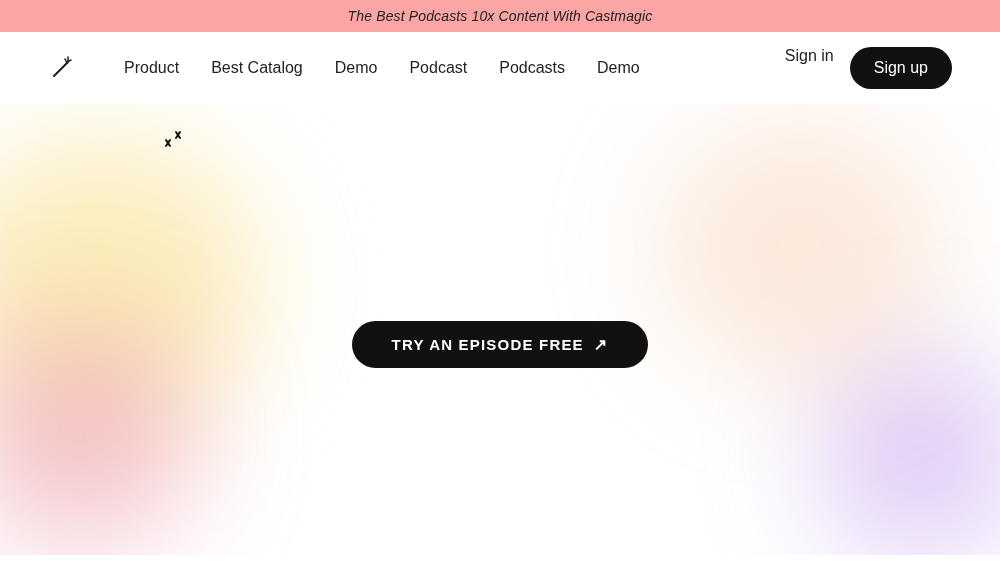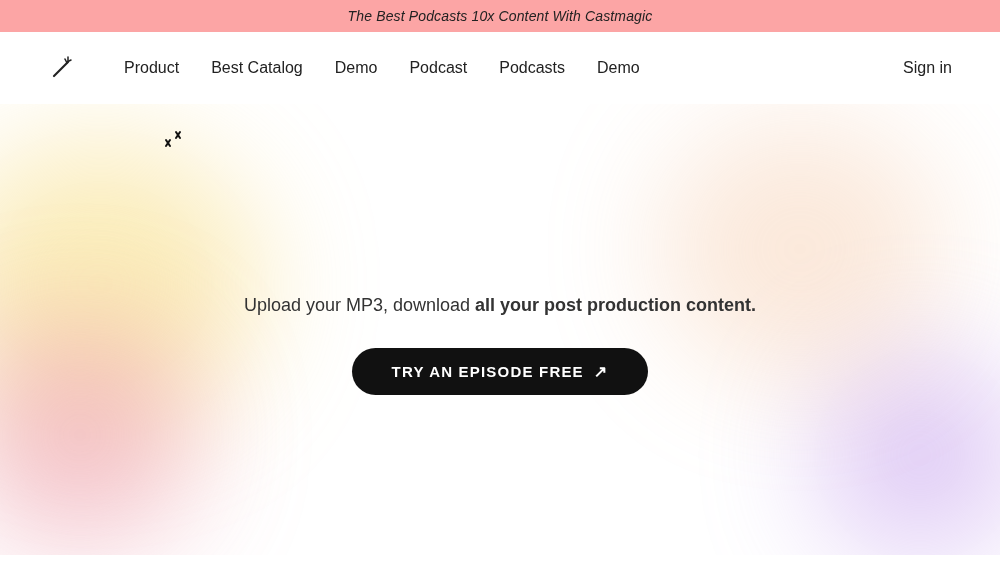--- a/index.html
+++ b/index.html
@@ -252,6 +252,7 @@
 
   <div class="navbar-right">
     <button class="sign-in-btn">Sign in</button>
+    <button class="sign-up-btn">Sign up</button>
   </div>
 </nav>
 

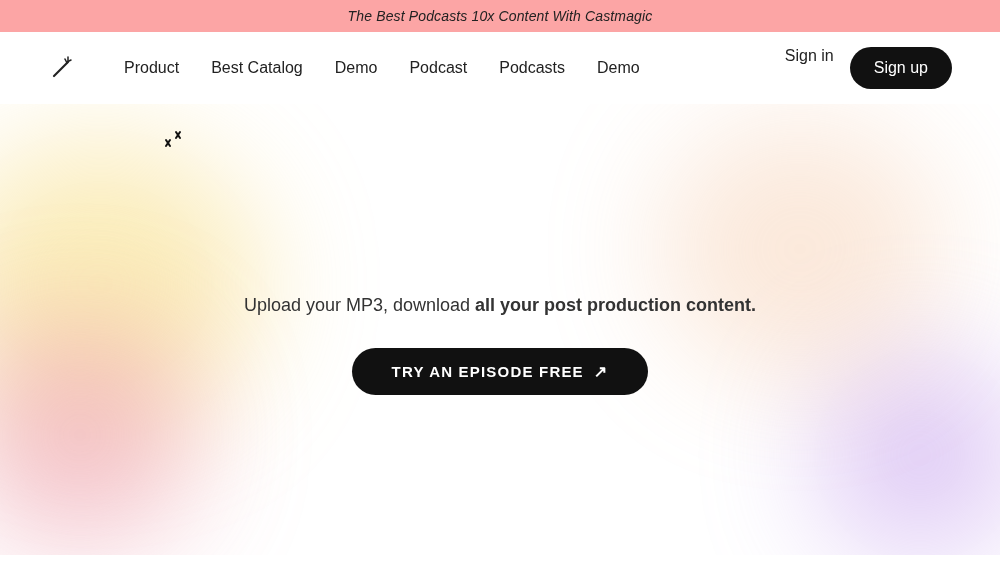--- a/index.html
+++ b/index.html
@@ -272,9 +272,6 @@
 
   <div class="hero-content">
 
-    <p class="hero-subtitle">
-      <span>Upload your MP3, download </span><strong>all your post production content.</strong>
-    </p>
 
     <button class="cta-button">
       <span>TRY AN EPISODE FREE</span>

